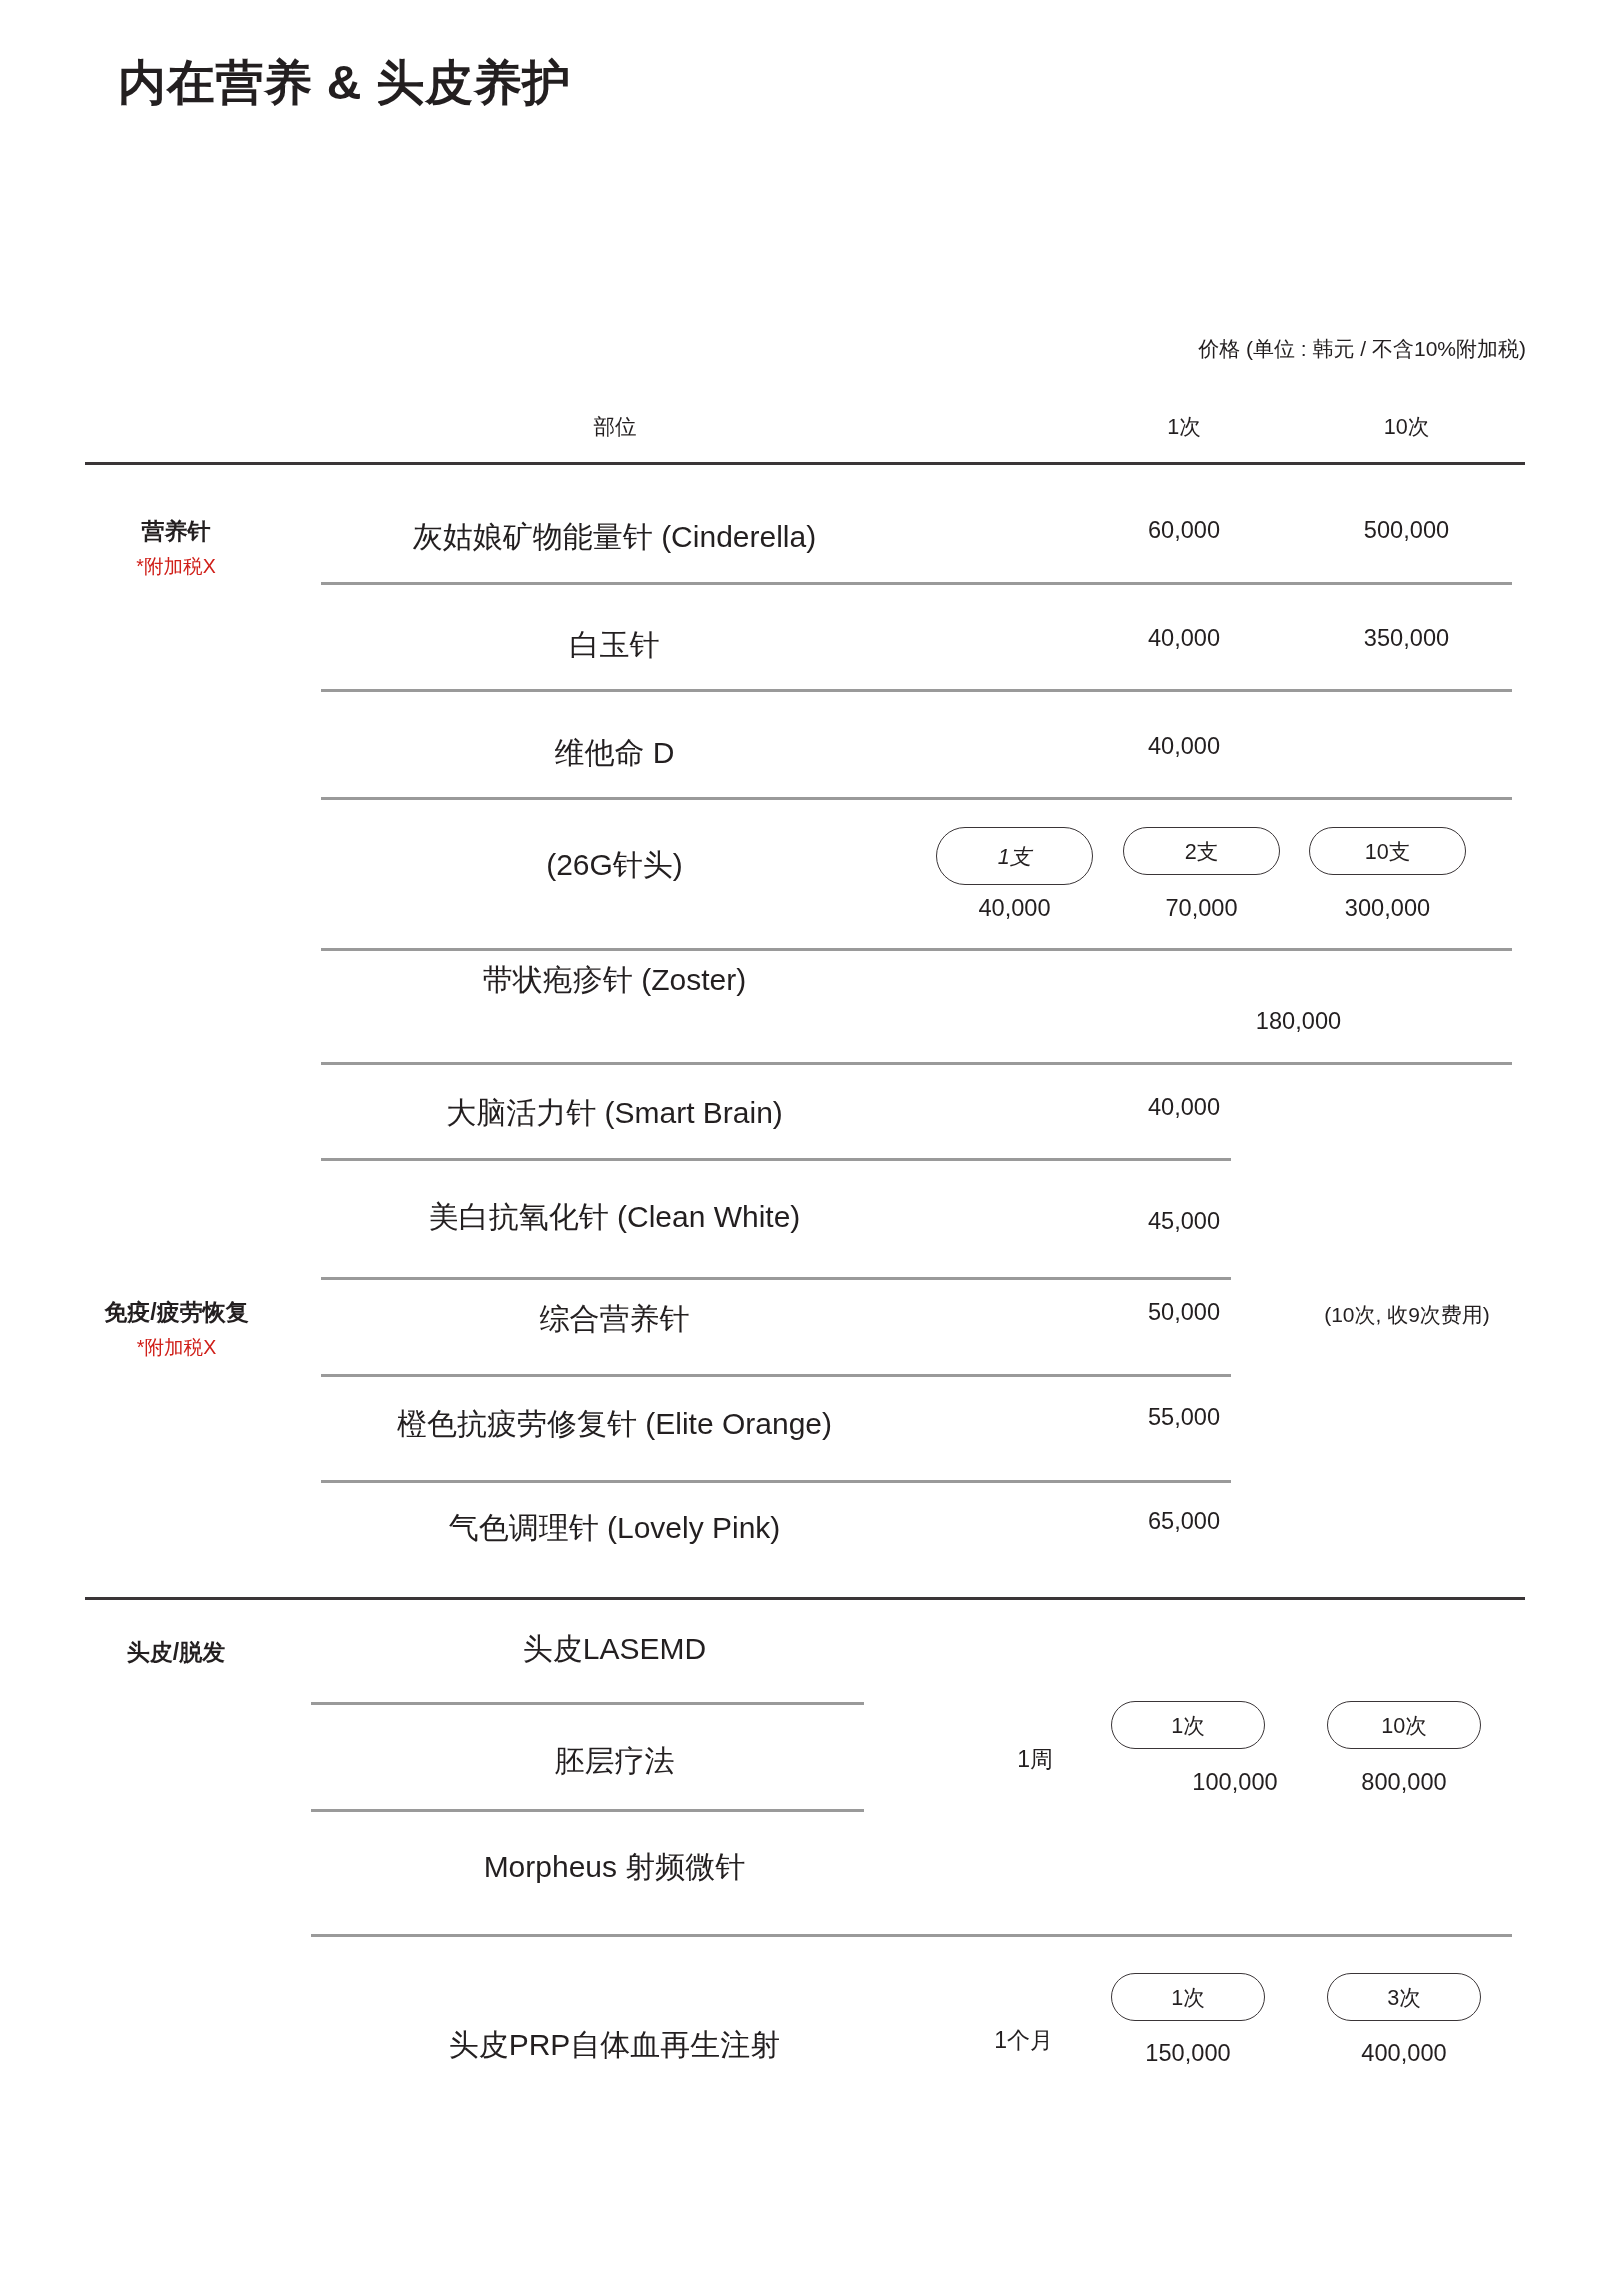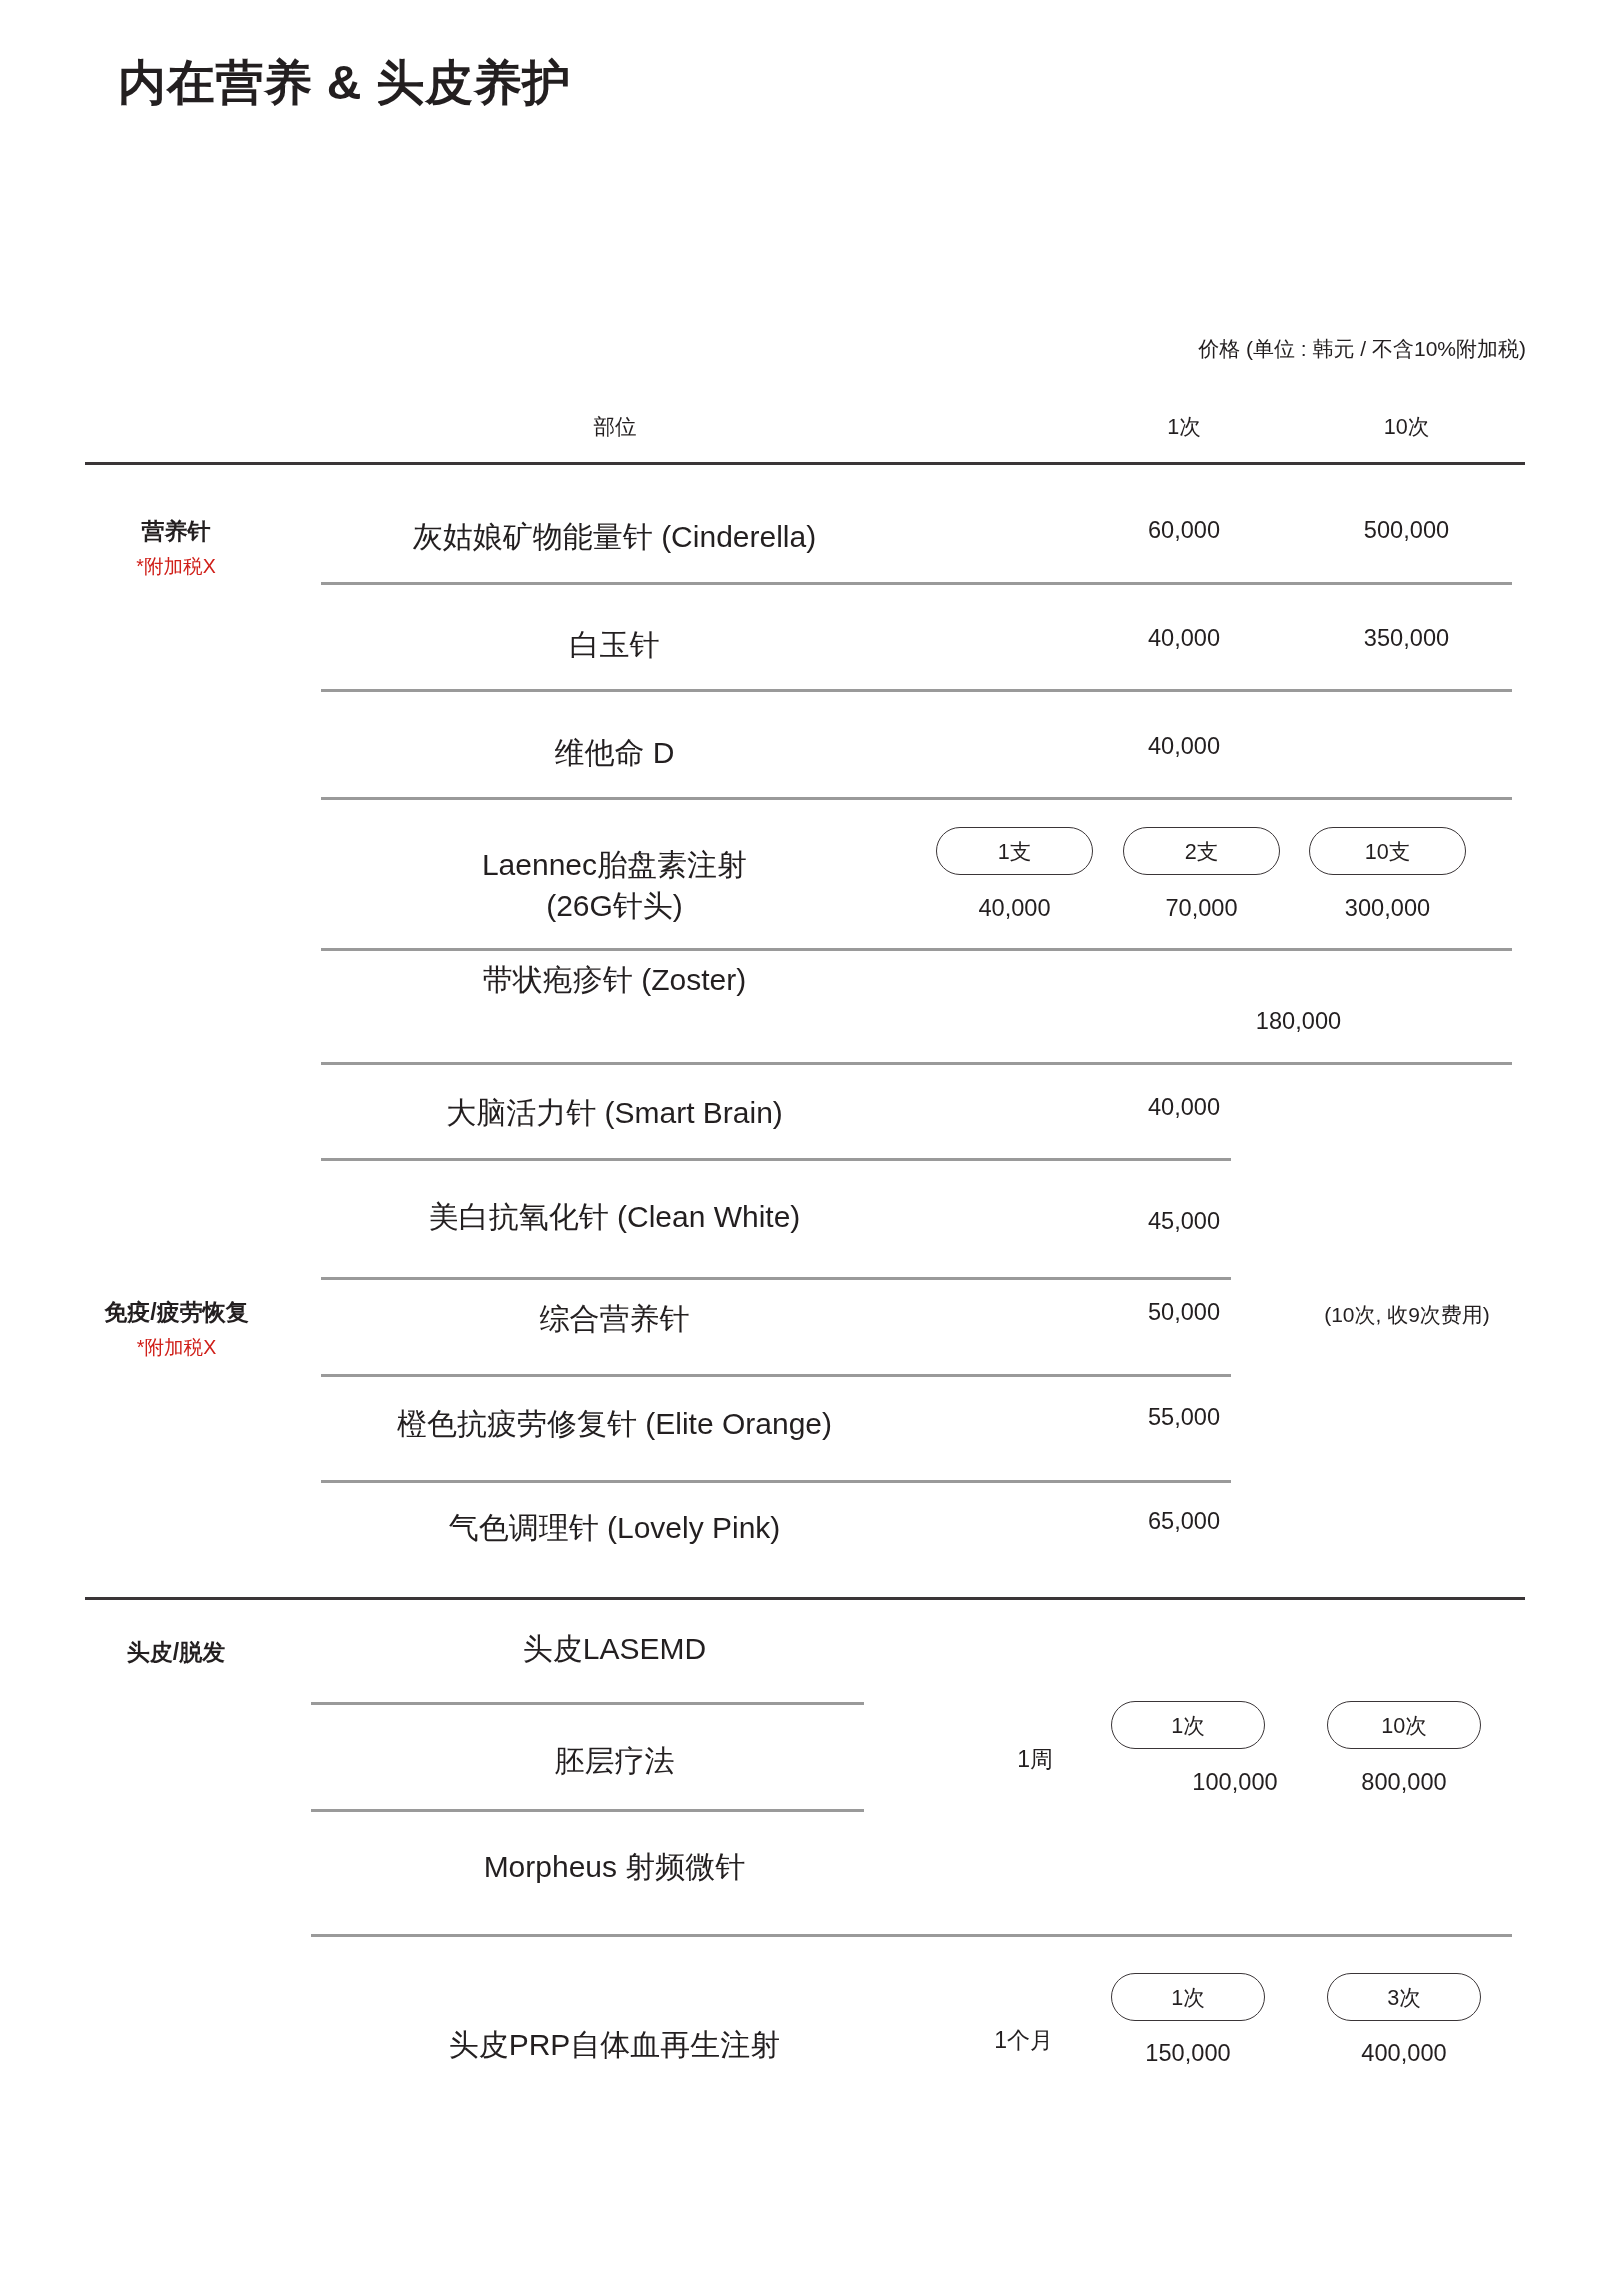--- a/index.html
+++ b/index.html
@@ -178,7 +178,6 @@
 <div class="rule rule-soft" style="left:321px; top:797px; width:1191px;"></div>
 
 <div class="t-name" style="top:845px;">
-  <div>Laennec胎盘素注射</div>
   <div>(26G针头)</div>
 </div>
 

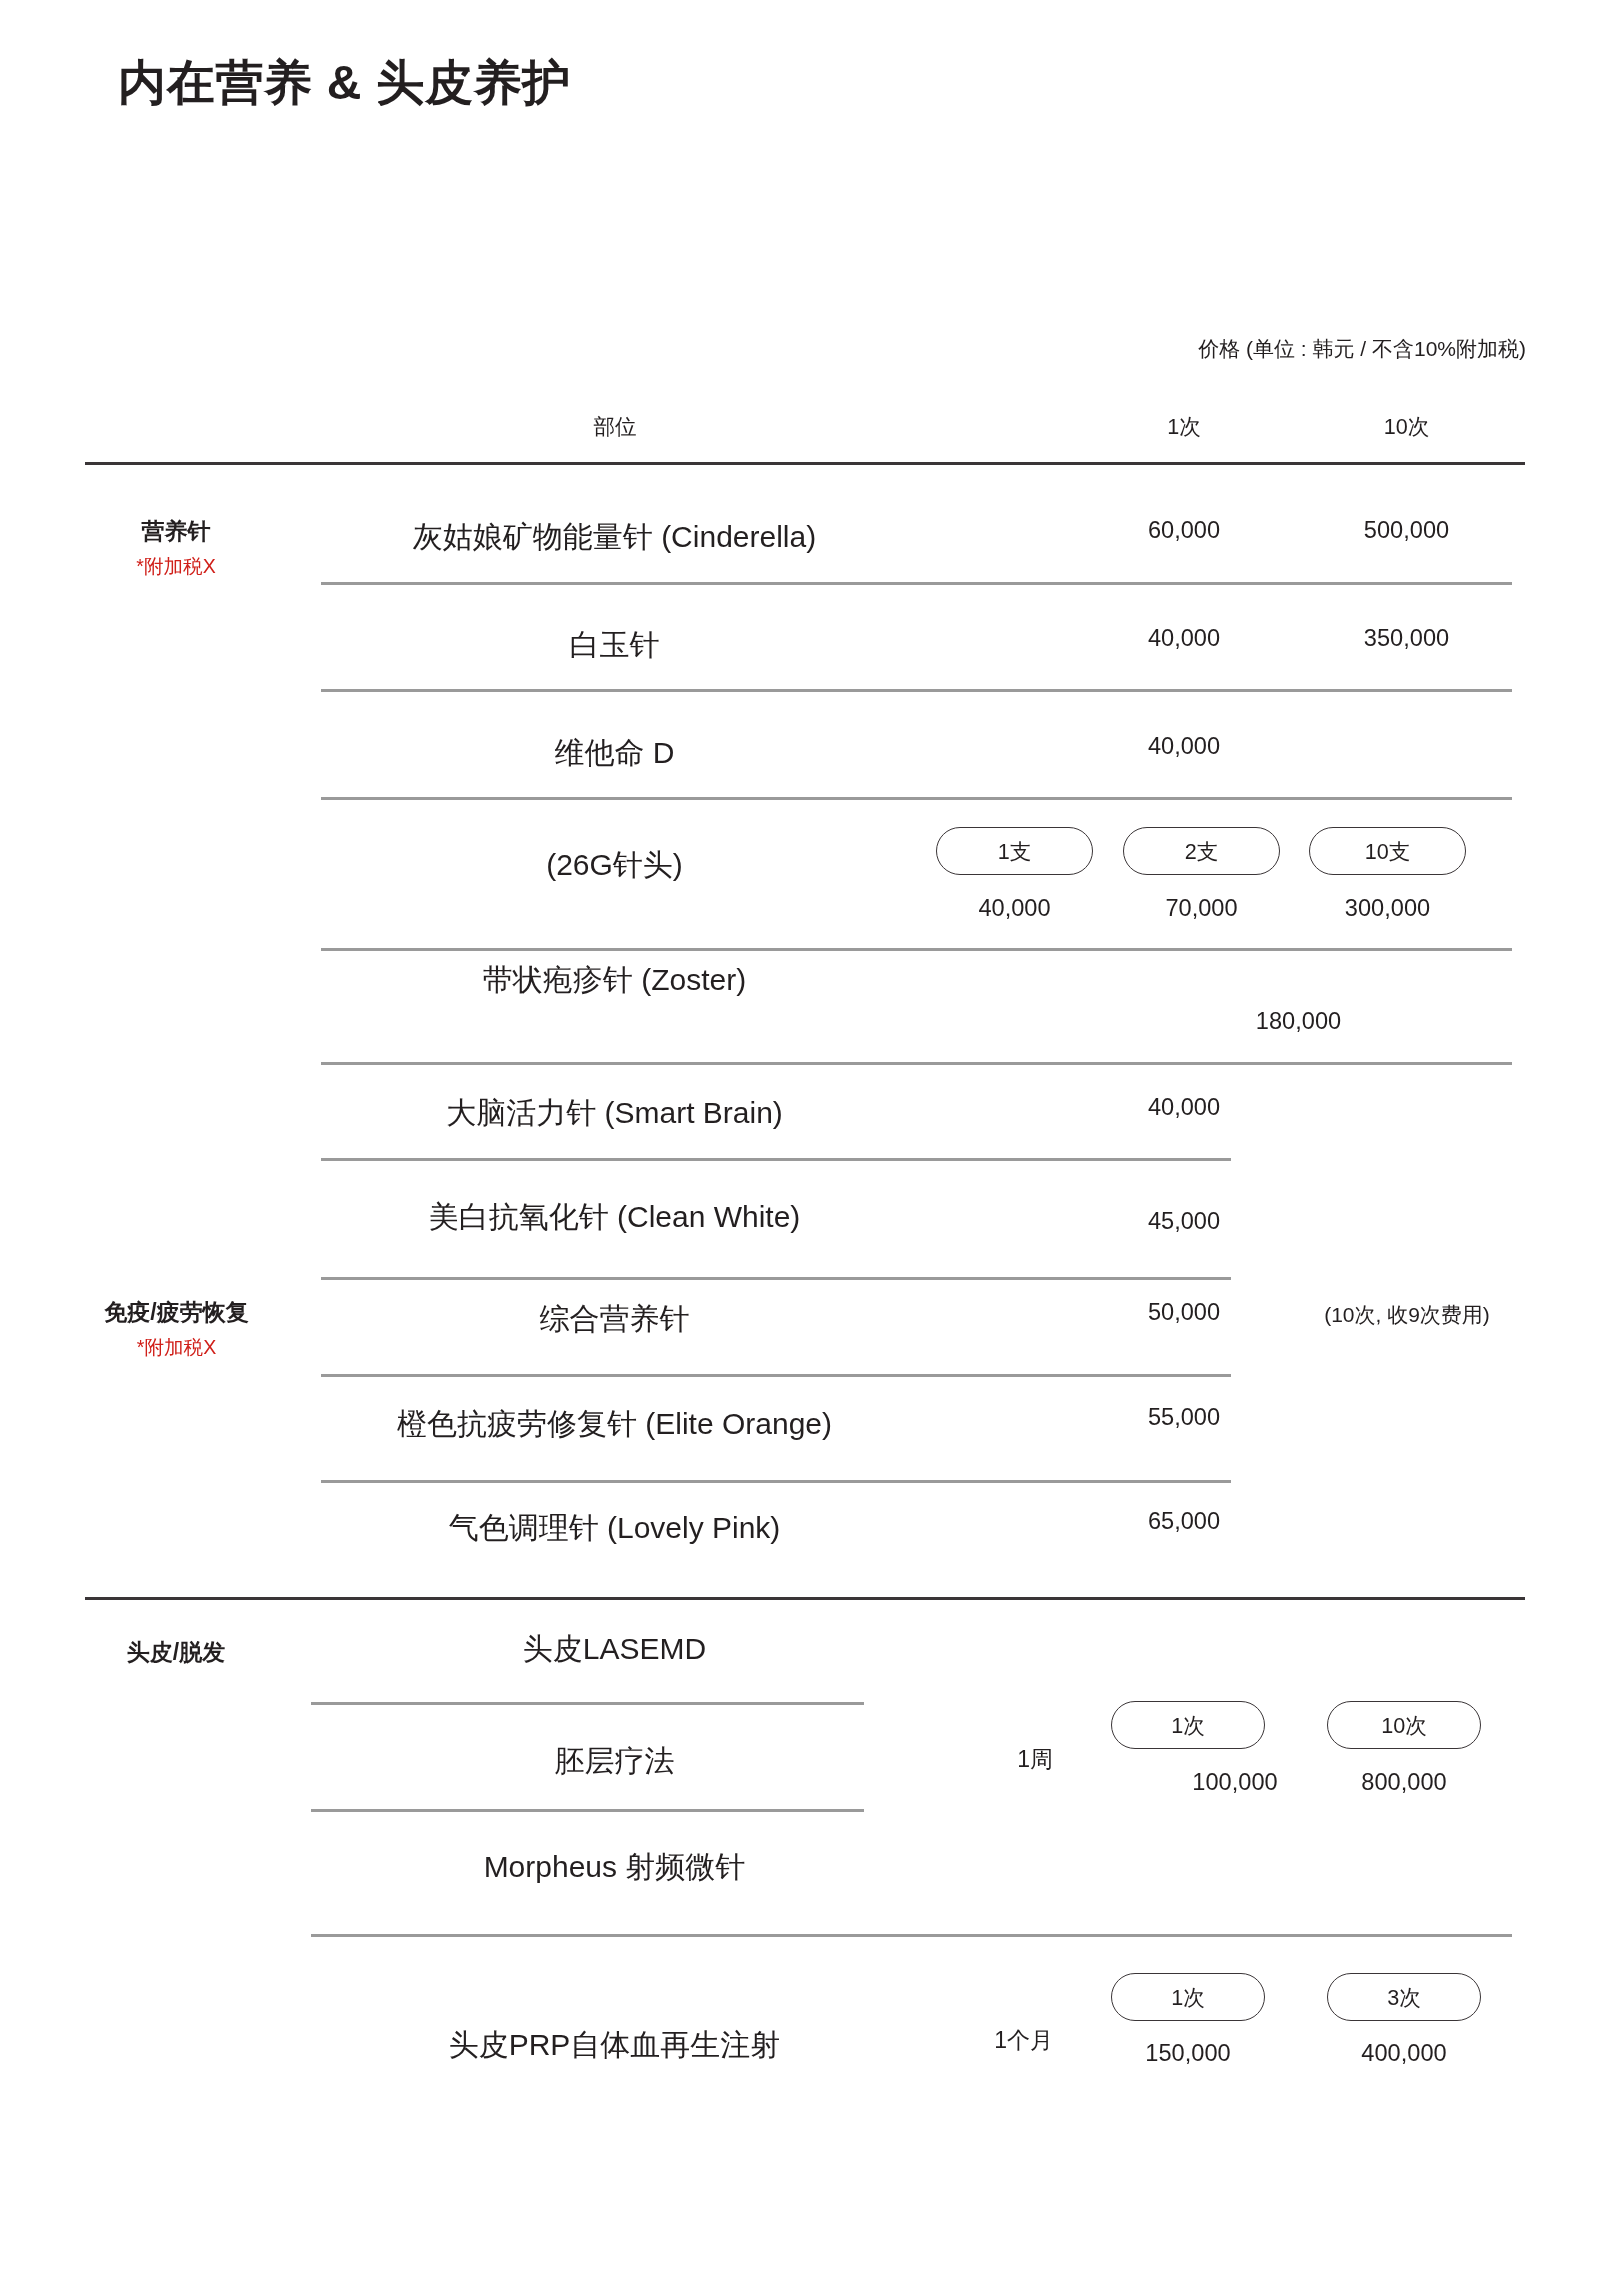--- a/index.html
+++ b/index.html
@@ -181,7 +181,7 @@
   <div>(26G针头)</div>
 </div>
 
-<div class="pill" style="left:936px; top:827px; width:157px; height:48px;">1支</div>
+<div class="pill" style="left:936px; top:827px; width:157px; height:58px;font-style:italic;">1支</div>
 <div class="pill" style="left:1123px; top:827px; width:157px; height:48px;">2支</div>
 <div class="pill" style="left:1309px; top:827px; width:157px; height:48px;">10支</div>
 

